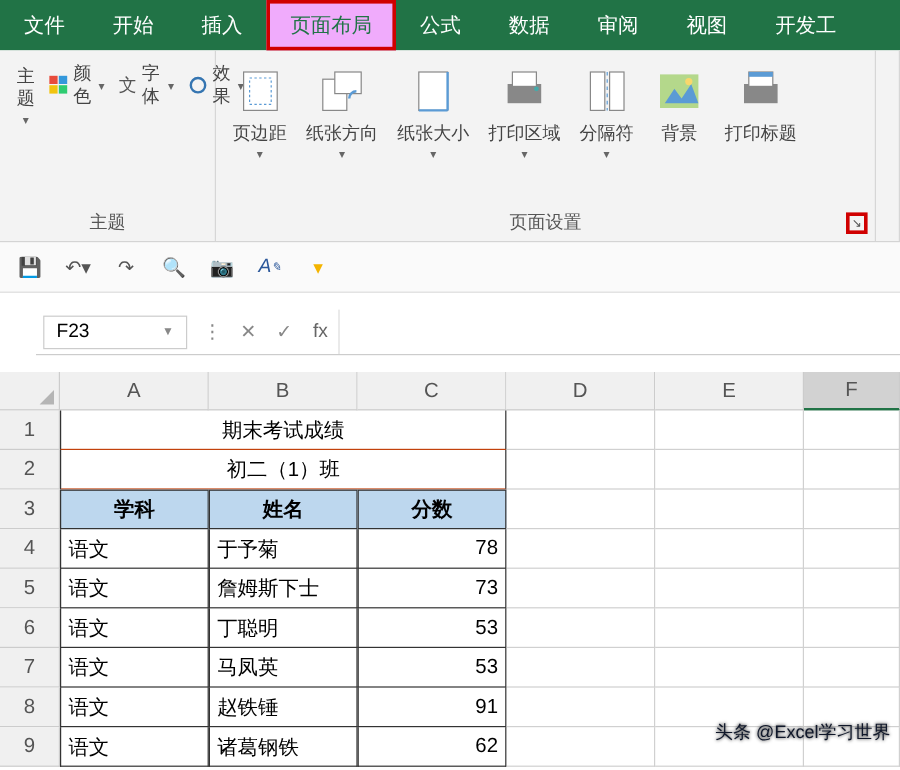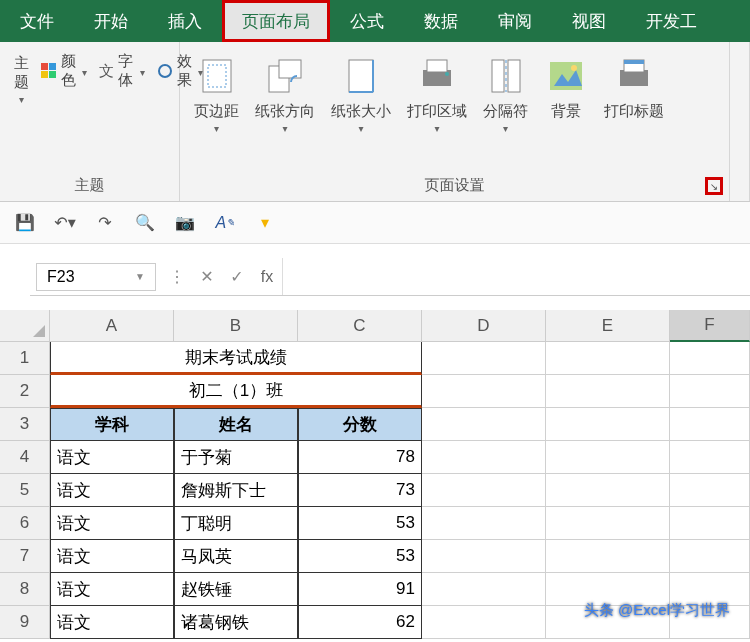--- a/index.html
+++ b/index.html
@@ -7,7 +7,7 @@
 
   .ribbon-tabs { display: flex; background: #217346; height: 42px; align-items: center; }
   .tab { color: #fff; font-size: 17px; padding: 12px 20px; height: 100%; display: flex; align-items: center; cursor: pointer; }
-  .tab.active { background: #e5e5e5; color: #217346; border: 3px solid #d00000; padding: 0 17px; }
+  .tab.active { background: #f0abfc; color: #217346; border: 3px solid #d00000; padding: 0 17px; }
 
   .ribbon-body { display: flex; background: #f3f3f3; border-bottom: 1px solid #ccc; height: 160px; }
   .group { border-right: 1px solid #d6d6d6; display: flex; flex-direction: column; }

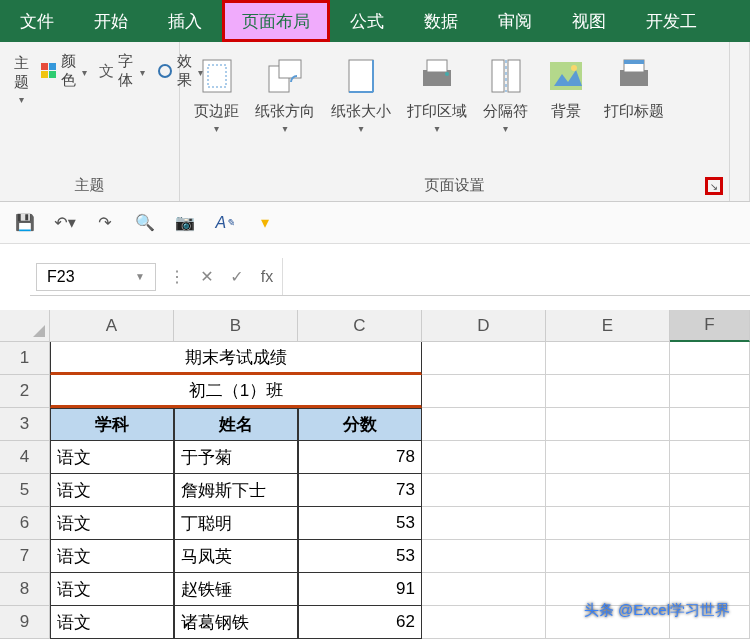--- a/index.html
+++ b/index.html
@@ -41,7 +41,7 @@
   .row { display: flex; }
   .row-h { width: 50px; height: 33px; background: #f0f0f0; border-right: 1px solid #ccc; border-bottom: 1px solid #ccc; display: flex; align-items: center; justify-content: center; font-size: 17px; color: #555; }
   .cell { height: 33px; border-right: 1px solid #d0d0d0; border-bottom: 1px solid #d0d0d0; padding: 0 6px; display: flex; align-items: center; font-size: 17px; }
-  .merged { justify-content: center; border-right: 1px solid #333; border-bottom: 3px solid #c2410c; }
+  .merged { justify-content: center; border-right: 1px solid #333; border-bottom: 1px solid #c2410c; }
   .header-cell { background: #bdd7ee; font-weight: bold; justify-content: center; border: 1px solid #333; }
   .data-cell { border: 1px solid #333; border-top: none; }
   .data-cell.last-col { text-align: right; justify-content: flex-end; }

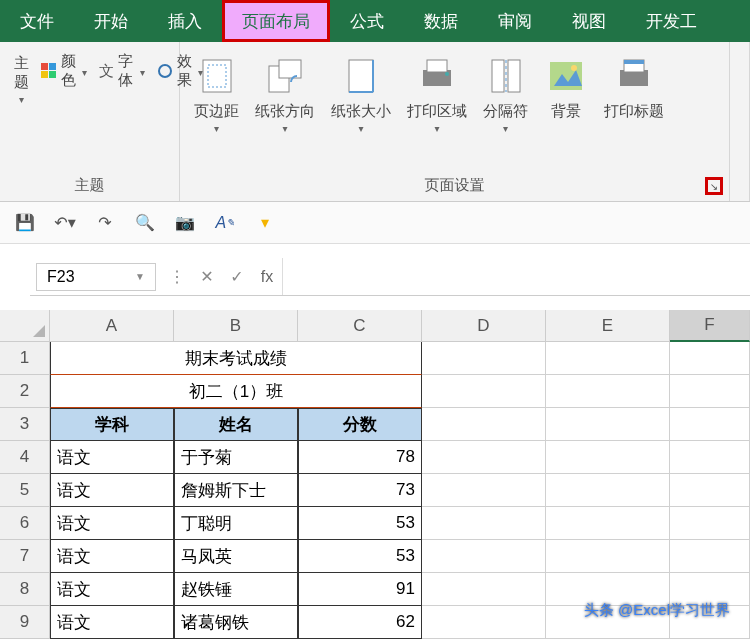--- a/index.html
+++ b/index.html
@@ -46,7 +46,7 @@
   .data-cell { border: 1px solid #333; border-top: none; }
   .data-cell.last-col { text-align: right; justify-content: flex-end; }
 
-  .watermark { position: absolute; right: 20px; bottom: 22px; font-size: 15px; color: #3b82f6; text-shadow: 0 0 3px #000; }
+  .watermark { position: absolute; right: 8px; bottom: 22px; font-size: 15px; color: #0f172a; text-shadow: 0 0 3px #000; }
 </style>
 </head>
 <body>

